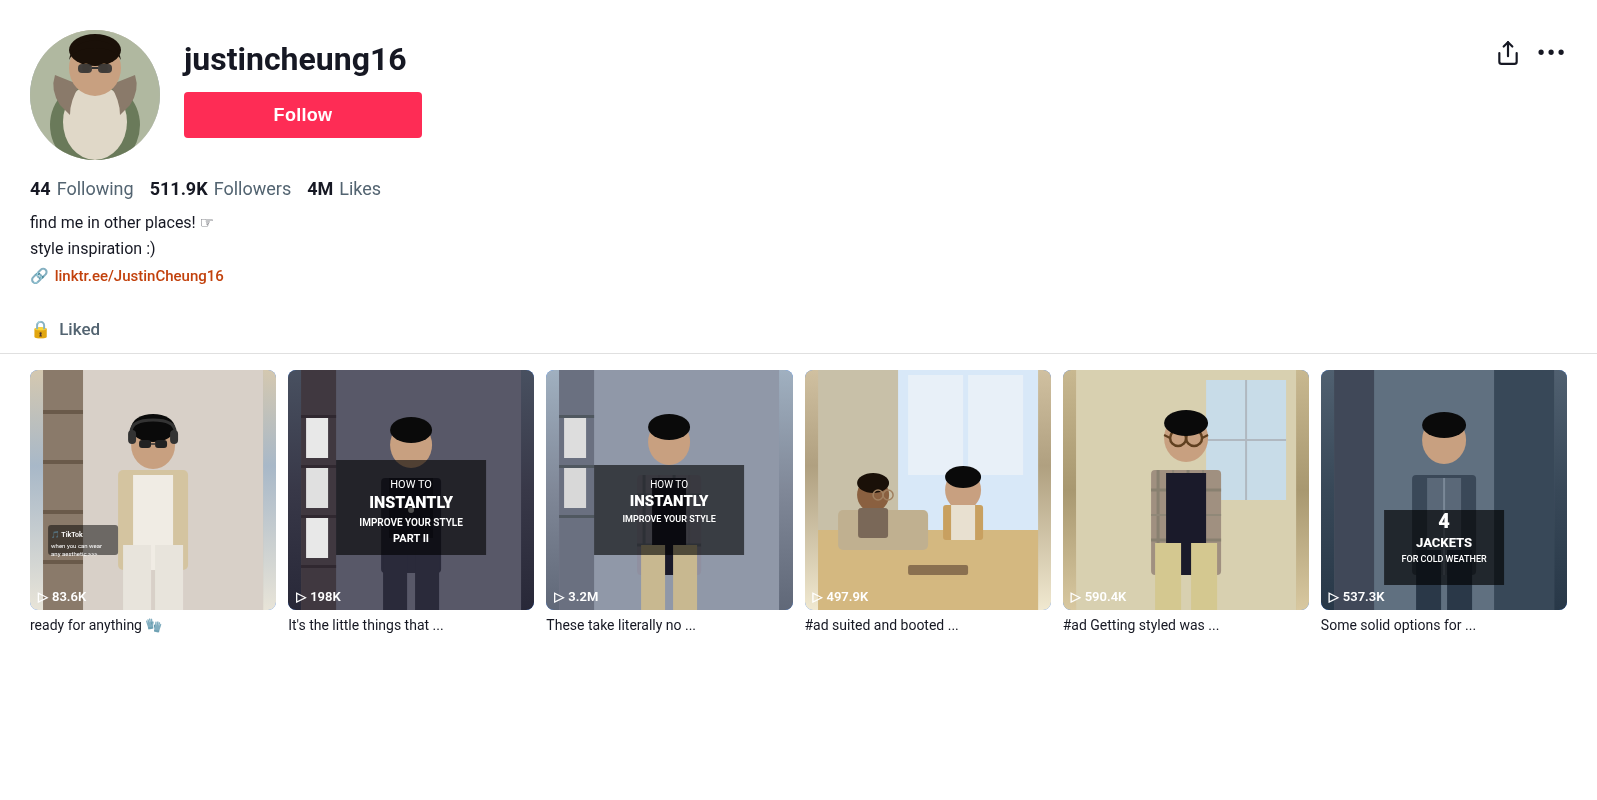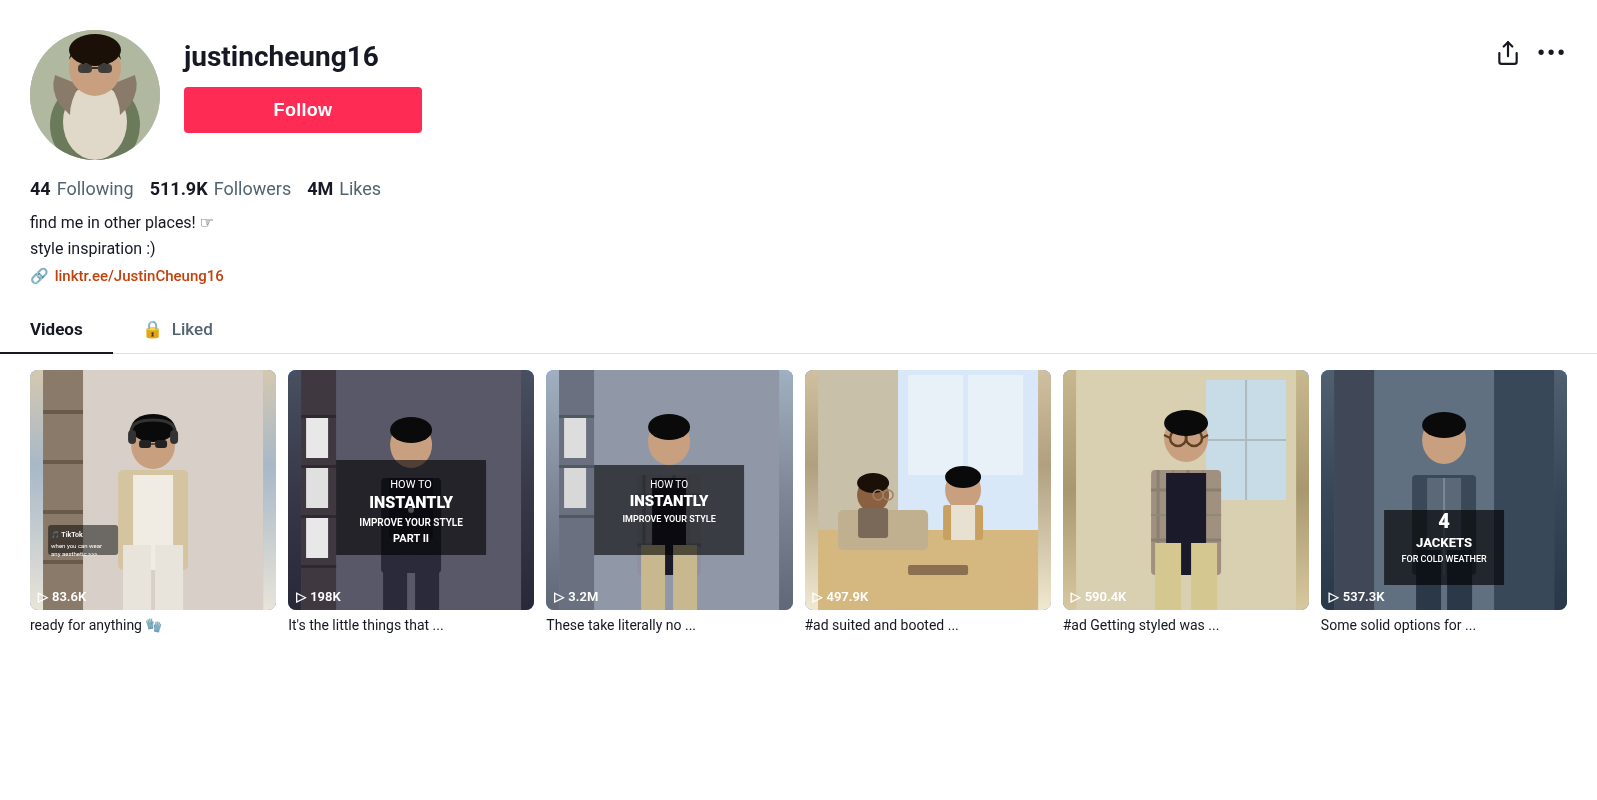--- a/index.html
+++ b/index.html
@@ -38,7 +38,7 @@
       padding-top: 10px;
     }
     .profile-username {
-      font-size: 28px;
+      font-size: 32px;
       font-weight: 700;
       color: #161823;
     }

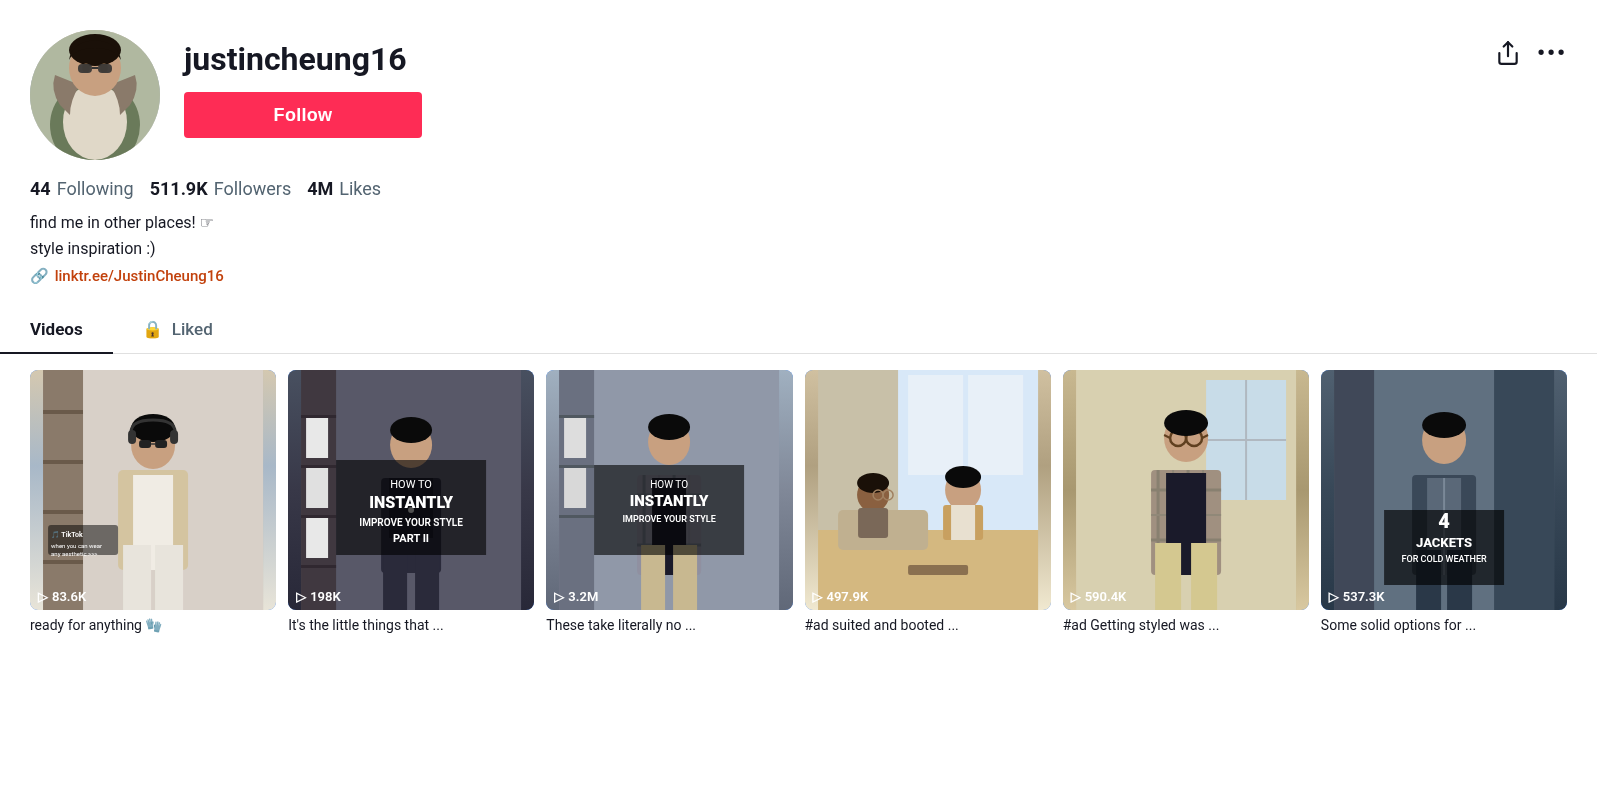--- a/index.html
+++ b/index.html
@@ -288,9 +288,6 @@
 </div>
 
 <div class="tabs-section">
-  <div class="tab active">
-    <span>Videos</span>
-  </div>
   <div class="tab">
     <span>🔒</span>
     <span>Liked</span>

